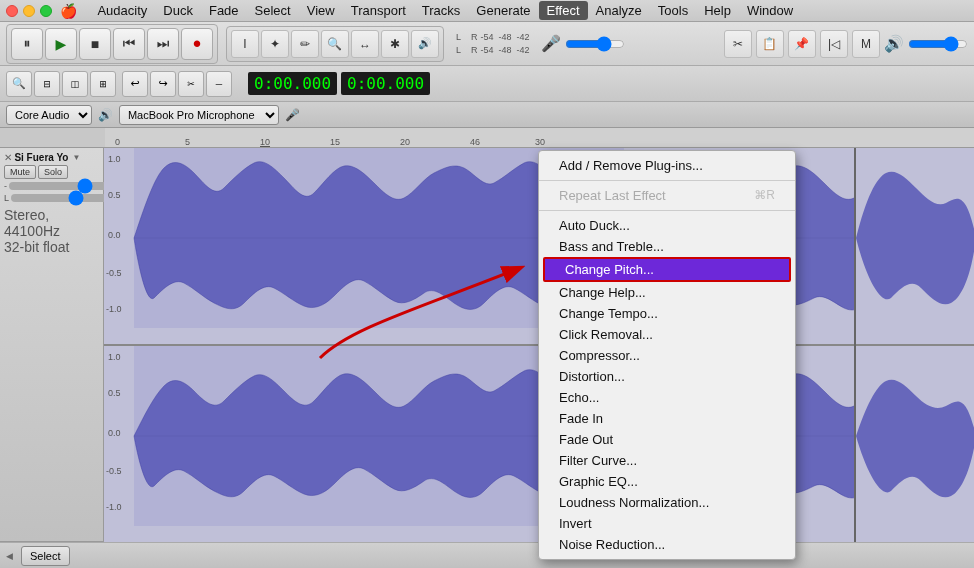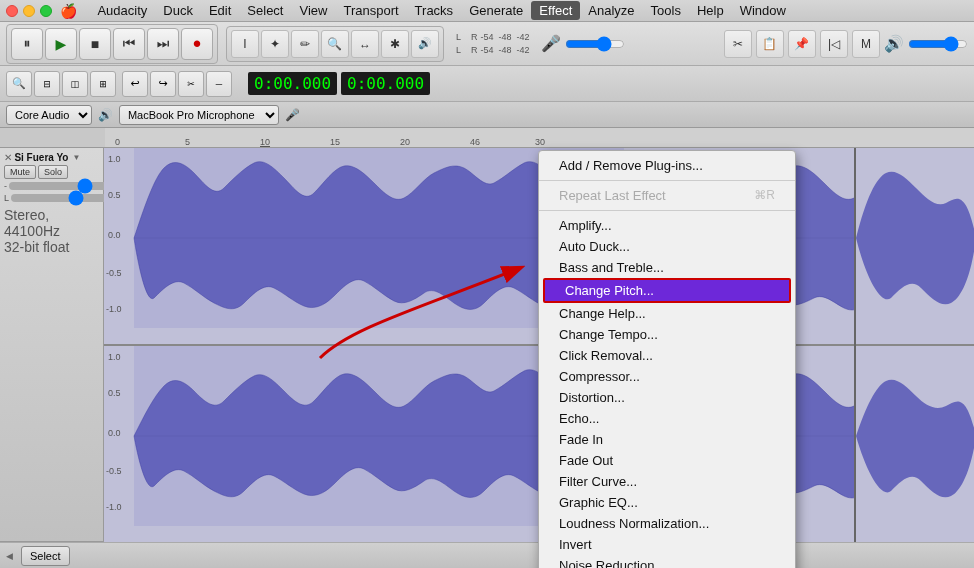--- a/index.html
+++ b/index.html
@@ -379,7 +379,7 @@
   <span class="menubar-apple">🍎</span>
   <span class="menubar-item">Audacity</span>
   <span class="menubar-item">Duck</span>
-  <span class="menubar-item">Edit</span>
+  <span class="menubar-item">Fade</span>
   <span class="menubar-item">Select</span>
   <span class="menubar-item">View</span>
   <span class="menubar-item">Transport</span>

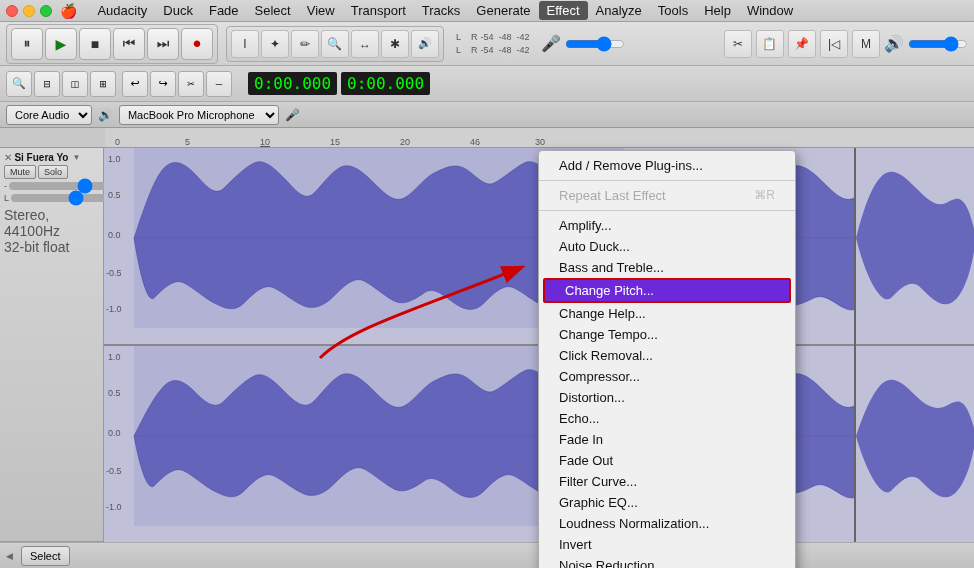--- a/index.html
+++ b/index.html
@@ -642,7 +642,6 @@
       <span class="menu-item-shortcut">⌘R</span>
     </div>
     <div class="menu-divider"></div>
-    <div class="menu-item">Amplify...</div>
     <div class="menu-item">Auto Duck...</div>
     <div class="menu-item">Bass and Treble...</div>
     <div class="menu-item highlighted menu-highlighted-box">Change Pitch...</div>

